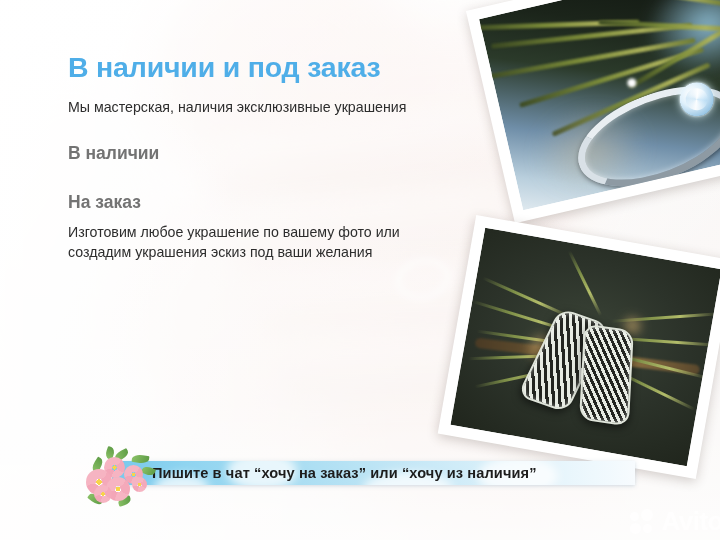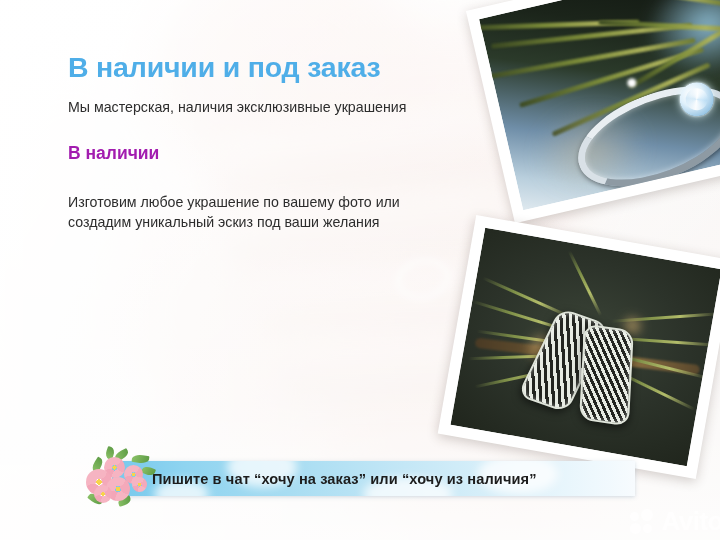--- a/index.html
+++ b/index.html
@@ -120,7 +120,7 @@
     margin: 0;
     font-size: 17.5px;
     font-weight: bold;
-    color: #a21caf;
+    color: #737373;
     line-height: 1.2;
   }
   .section-body {

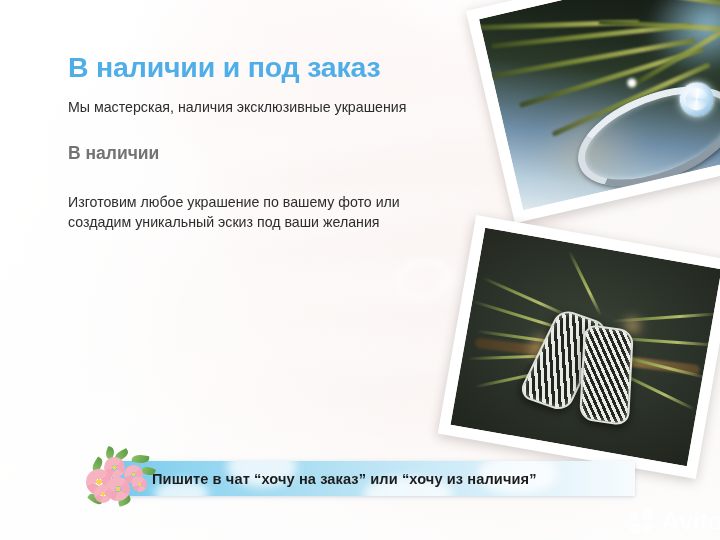--- a/index.html
+++ b/index.html
@@ -458,6 +458,7 @@
     </div>
 
     <div class="section order">
+      <h2 class="section-head">На заказ</h2>
       <p class="section-body">Изготовим любое украшение по вашему фото или создадим уникальный эскиз под ваши желания</p>
     </div>
   </div>

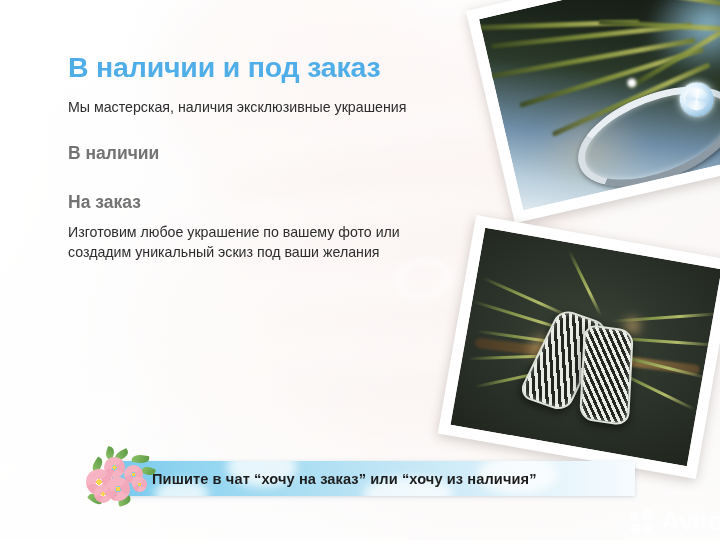--- a/index.html
+++ b/index.html
@@ -459,7 +459,7 @@
 
     <div class="section order">
       <h2 class="section-head">На заказ</h2>
-      <p class="section-body">Изготовим любое украшение по вашему фото или создадим уникальный эскиз под ваши желания</p>
+      <p class="section-body">Изготовим любое украшение по вашему фото или создадим украшения эскиз под ваши желания</p>
     </div>
   </div>
 

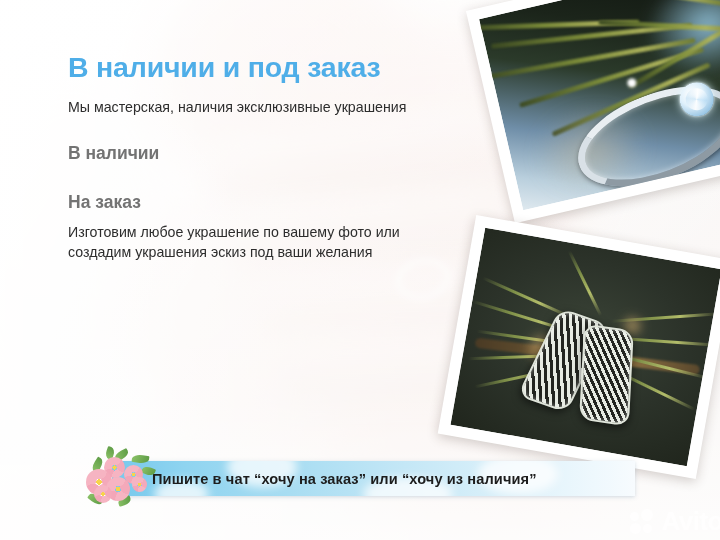--- a/index.html
+++ b/index.html
@@ -279,7 +279,7 @@
     left: 112px;
     top: 461px;
     width: 523px;
-    height: 35px;
+    height: 24px;
     background: linear-gradient(90deg,
         #76c8ec 0%,
         #8fd4f0 14%,

